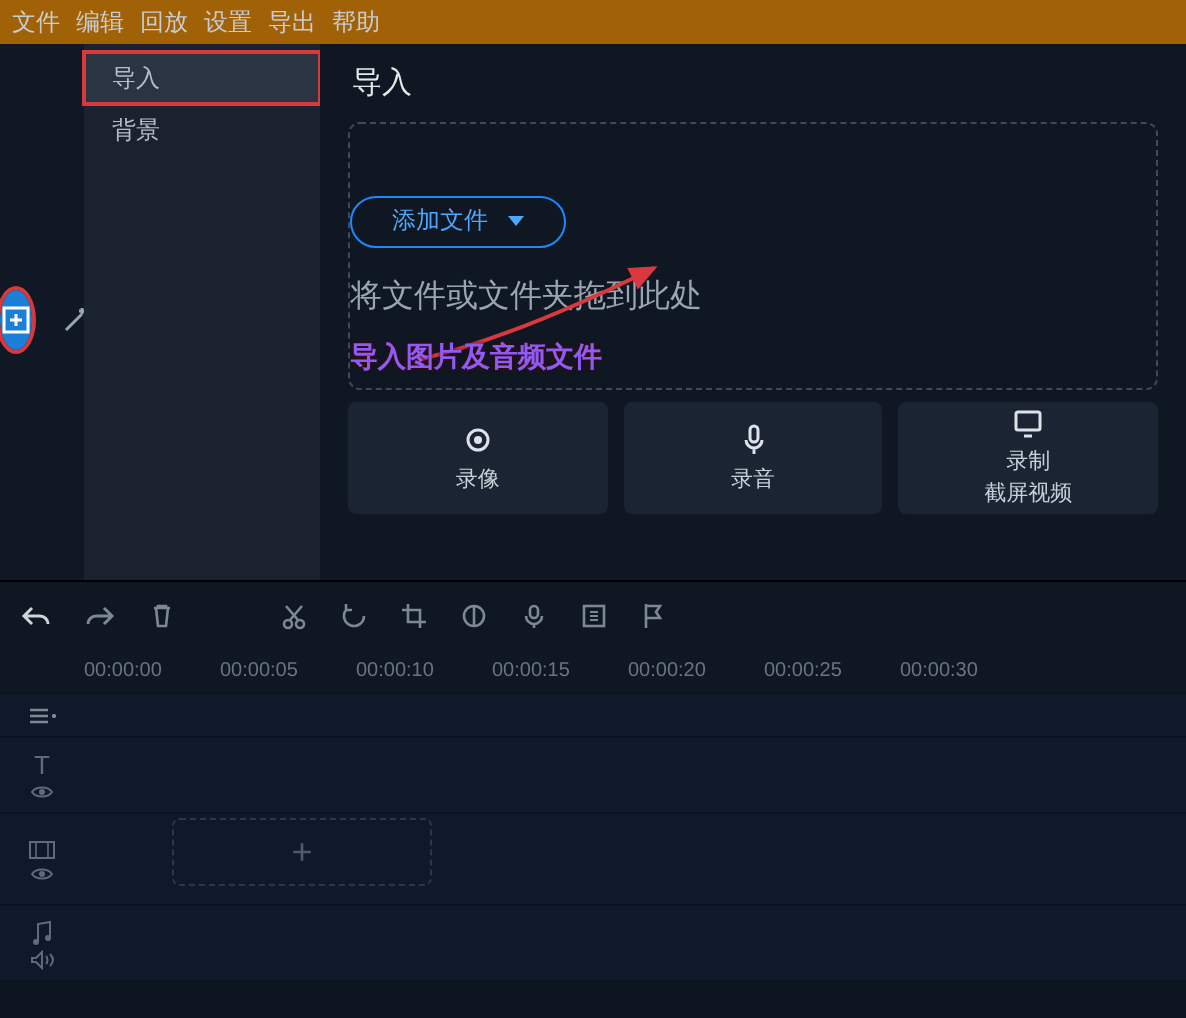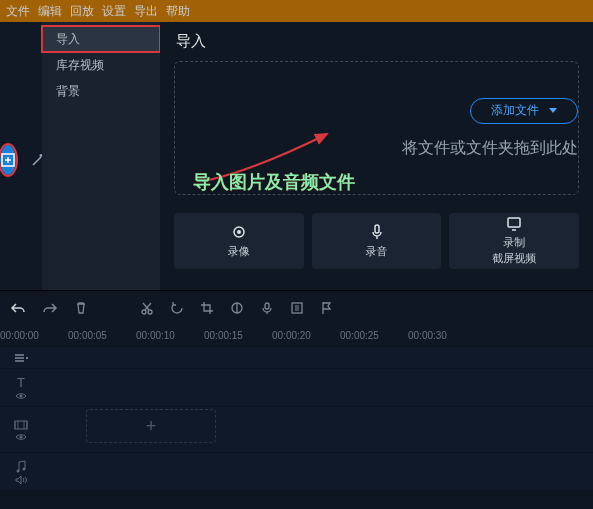--- a/index.html
+++ b/index.html
@@ -84,7 +84,6 @@
 
   <div class="sidepanel">
     <div class="sideitem sel">导入</div>
-    <div class="sideitem">库存视频</div>
     <div class="sideitem">背景</div>
   </div>
 

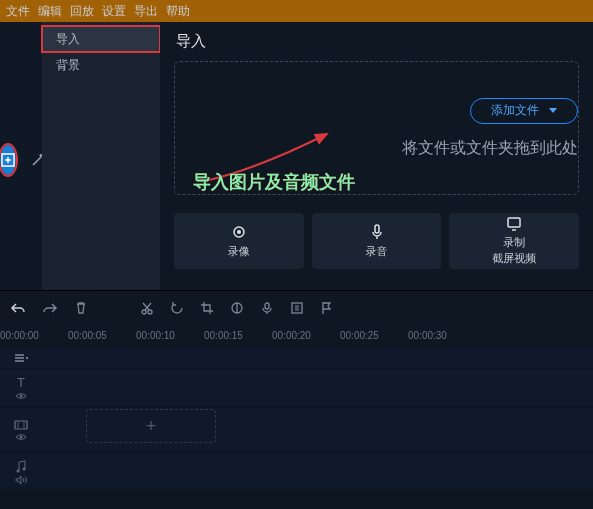--- a/index.html
+++ b/index.html
@@ -16,7 +16,7 @@
 .sideitem.sel{background:#2b3442;outline:2px solid #d9393d;outline-offset:-1px}
 .content{flex:1;background:#0e1722;padding:10px 14px;position:relative}
 .ctitle{font-size:15px;color:#e4e6e8;margin:0 0 10px 2px}
-.dropzone{border:1px dashed #3e4a5a;border-radius:6px;height:134px;display:flex;flex-direction:column;align-items:flex-end;justify-content:center;gap:14px;position:relative}
+.dropzone{border:1px dashed #3e4a5a;border-radius:6px;height:134px;display:flex;flex-direction:column;align-items:flex-start;justify-content:center;gap:14px;position:relative}
 .addbtn{border:1.5px solid #1e88ff;color:#4ea6ff;border-radius:16px;width:108px;height:26px;display:flex;align-items:center;justify-content:center;gap:10px;cursor:pointer;font-size:12px}
 .chev{width:0;height:0;border-left:4px solid transparent;border-right:4px solid transparent;border-top:5px solid #4ea6ff}
 .hint{color:#9aa5b3;font-size:16px}

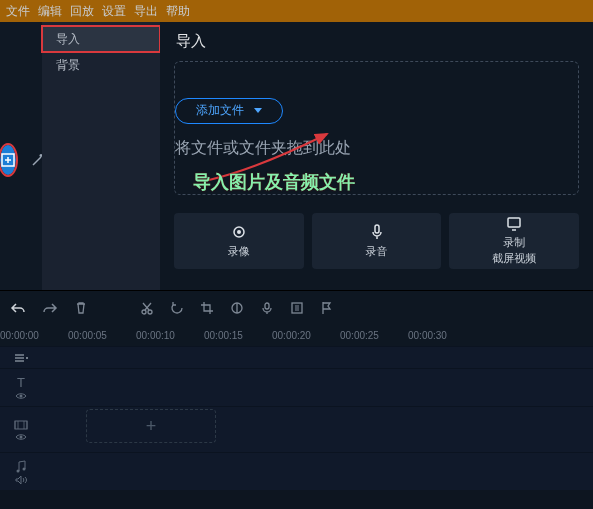--- a/index.html
+++ b/index.html
@@ -21,7 +21,7 @@
 .chev{width:0;height:0;border-left:4px solid transparent;border-right:4px solid transparent;border-top:5px solid #4ea6ff}
 .hint{color:#9aa5b3;font-size:16px}
 .arrow{position:absolute;left:24px;top:66px;pointer-events:none}
-.anno{position:absolute;left:18px;top:108px;color:#86efac;font-size:18px;font-weight:bold;text-shadow:0 0 2px #550000}
+.anno{position:absolute;left:0;top:108px;color:#8b5cf6;font-size:14px;font-weight:bold;text-shadow:0 0 2px #550000}
 .cards{display:flex;gap:8px;margin-top:18px}
 .card{flex:1;height:56px;background:#1a2432;border-radius:4px;display:flex;flex-direction:column;align-items:center;justify-content:center;gap:4px;color:#c9d0d8;cursor:pointer;font-size:11px}
 .card .ic{color:#dde2e8}

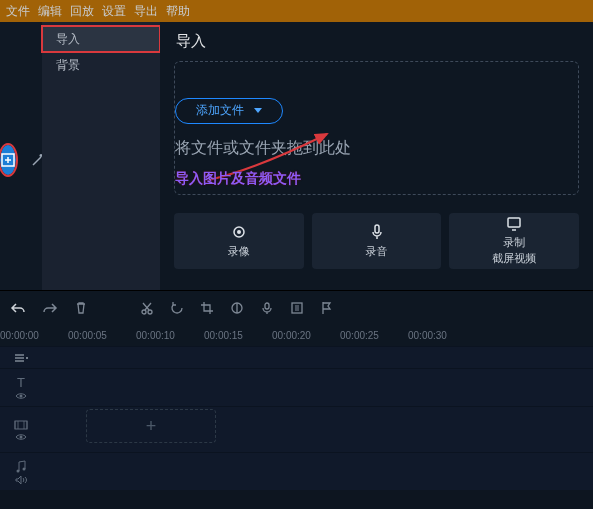--- a/index.html
+++ b/index.html
@@ -22,7 +22,7 @@
 .hint{color:#9aa5b3;font-size:16px}
 .arrow{position:absolute;left:24px;top:66px;pointer-events:none}
 .anno{position:absolute;left:0;top:108px;color:#8b5cf6;font-size:14px;font-weight:bold;text-shadow:0 0 2px #550000}
-.cards{display:flex;gap:8px;margin-top:18px}
+.cards{display:flex;gap:8px;margin-top:6px}
 .card{flex:1;height:56px;background:#1a2432;border-radius:4px;display:flex;flex-direction:column;align-items:center;justify-content:center;gap:4px;color:#c9d0d8;cursor:pointer;font-size:11px}
 .card .ic{color:#dde2e8}
 .tlbar{height:34px;background:#0e1722;border-top:1px solid #000;display:flex;align-items:center;padding:0 10px;gap:16px;color:#7e8895}

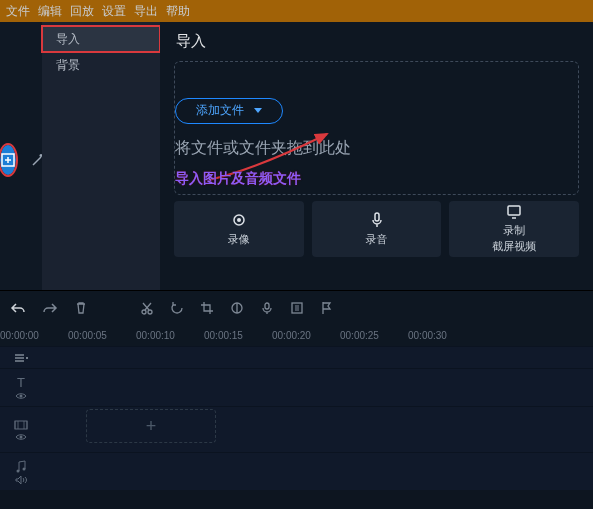--- a/index.html
+++ b/index.html
@@ -28,7 +28,7 @@
 .tlbar{height:34px;background:#0e1722;border-top:1px solid #000;display:flex;align-items:center;padding:0 10px;gap:16px;color:#7e8895}
 .tlbar .sep{width:20px}
 .tlbar span{cursor:pointer}
-.ruler{height:22px;background:#0e1722;display:flex;align-items:center;}
+.ruler{height:22px;background:#0e1722;display:flex;align-items:center;padding-left:42px}
 .ruler span{width:68px;color:#6a7482;font-size:10px}
 .tracks{background:#10192a}
 .track{height:38px;border-top:1px solid #0b1320;display:flex;align-items:center}

